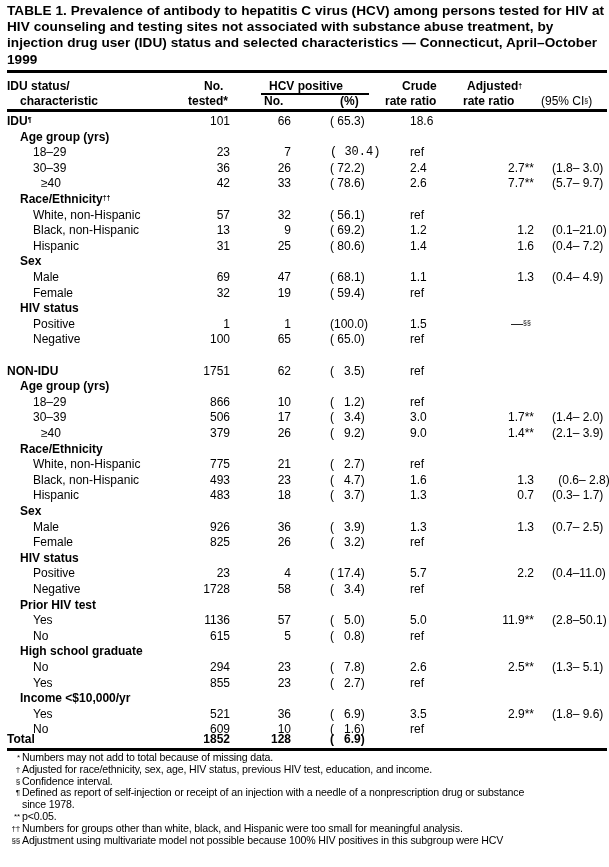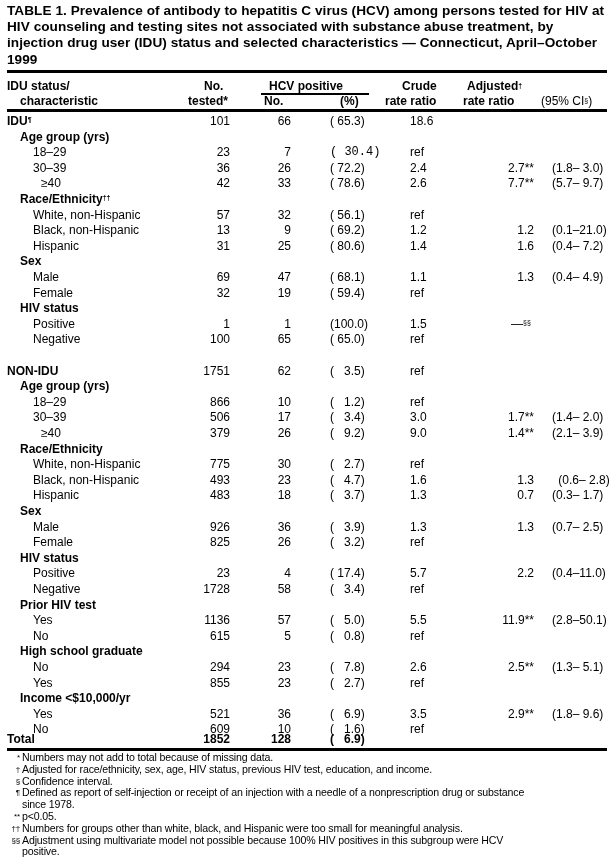--- a/index.html
+++ b/index.html
@@ -213,7 +213,7 @@
       <div class="row" style="top: 456.2px;">
         <span class="cell label l2">White, non-Hispanic</span>
         <span class="cell c-tested">775</span>
-        <span class="cell c-no">30</span>
+        <span class="cell c-no">21</span>
         <span class="cell c-pct" style="white-space: pre;">(   2.7)</span>
         <span class="cell c-crude">ref</span>
         <span class="cell c-adj"></span>

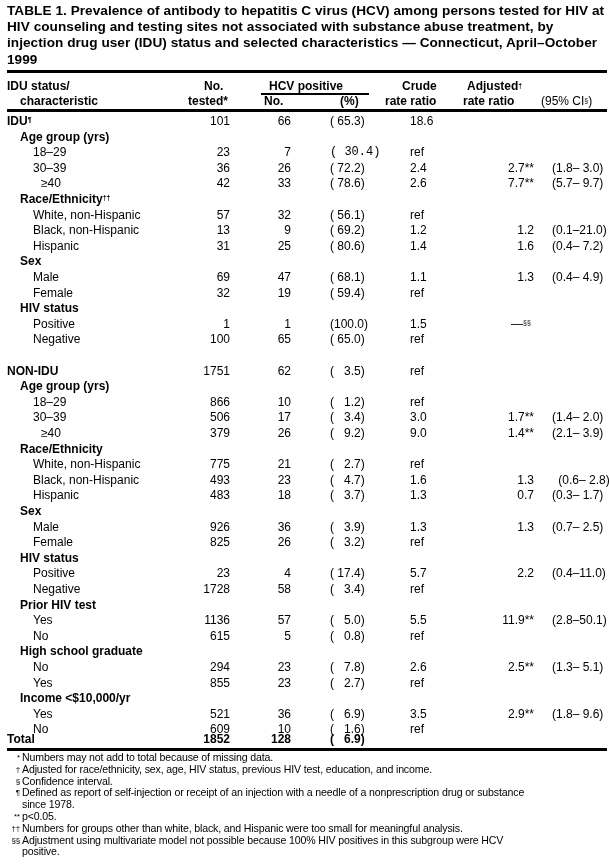--- a/index.html
+++ b/index.html
@@ -287,7 +287,7 @@
         <span class="cell c-tested">1136</span>
         <span class="cell c-no">57</span>
         <span class="cell c-pct" style="white-space: pre;">(   5.0)</span>
-        <span class="cell c-crude">5.5</span>
+        <span class="cell c-crude">5.0</span>
         <span class="cell c-adj">11.9**</span>
         <span class="cell c-ci" style="white-space: pre;">(2.8–50.1)</span>
       </div>

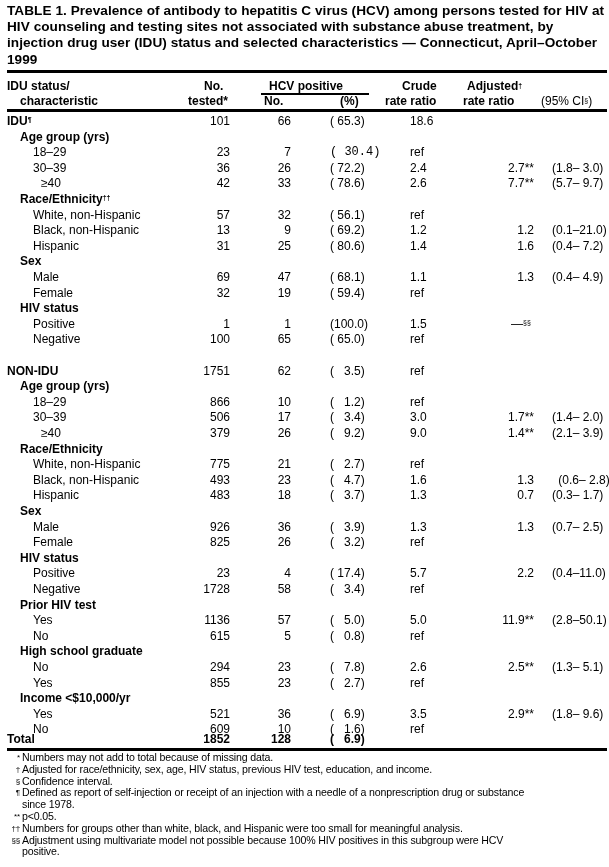--- a/index.html
+++ b/index.html
@@ -360,7 +360,7 @@
       <div class="fn" style="top: 787.4px;"><span class="mark" style="font-size: 8px; vertical-align: top;">¶</span><span>Defined as report of self-injection or receipt of an injection with a needle of a nonprescription drug or substance</span><div class="cont">since 1978.</div></div>
       <div class="fn" style="top: 811px;"><span class="mark" style="font-size: 8px; vertical-align: top;">**</span><span>p&lt;0.05.</span></div>
       <div class="fn" style="top: 822.8px;"><span class="mark" style="font-size: 8px; vertical-align: top;">††</span><span>Numbers for groups other than white, black, and Hispanic were too small for meaningful analysis.</span></div>
-      <div class="fn" style="top: 834.6px;"><span class="mark" style="font-size: 8px; vertical-align: top;">§§</span><span>Adjustment using multivariate model not possible because 100% HIV positives in this subgroup were HCV</span><div class="cont">positive.</div></div>
+      <div class="fn" style="top: 834.6px;"><span class="mark" style="font-size: 8px; vertical-align: top;">§§</span><span>Adjustment using multivariate model not possible because 100% HIV positives in this subgroup were HCV</span></div>
     </div>
 </div>
 

